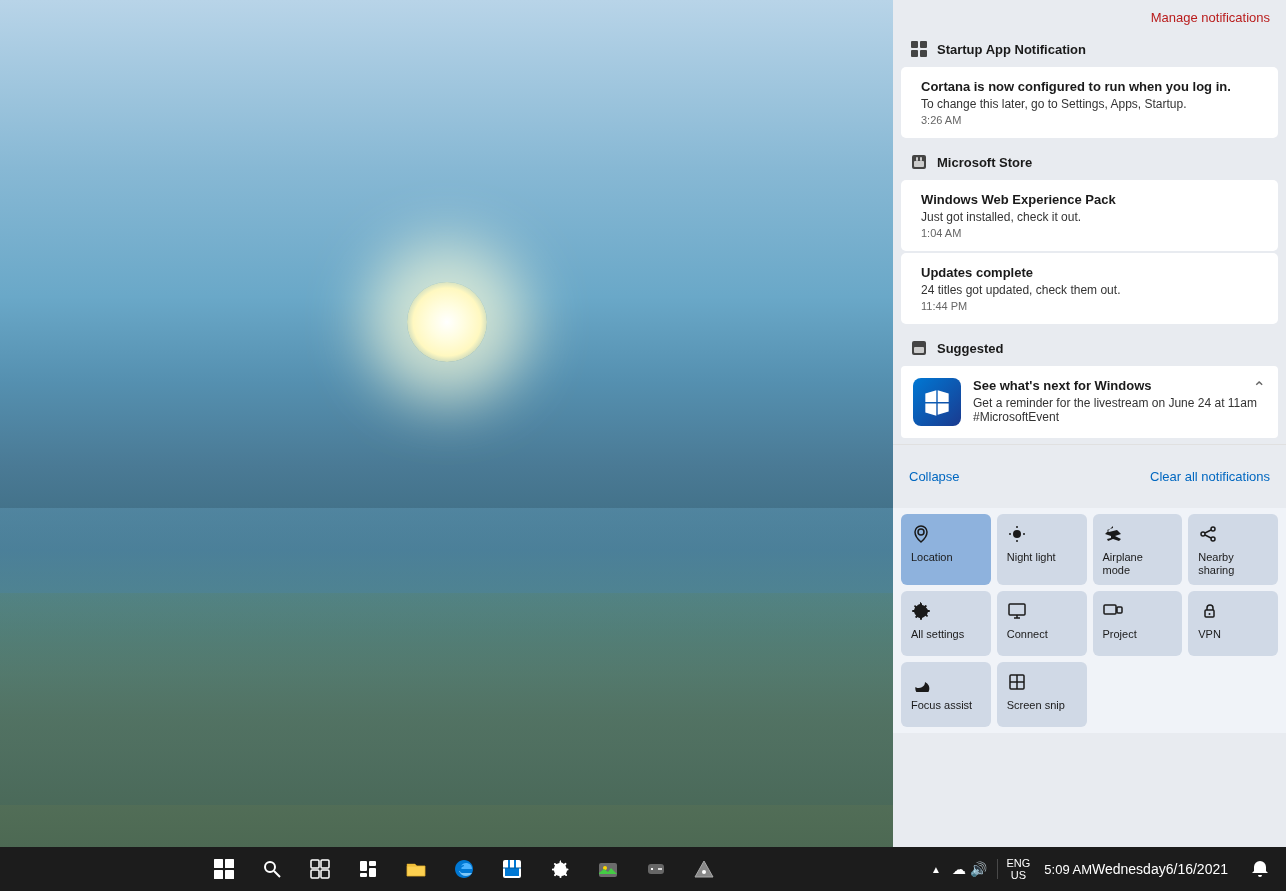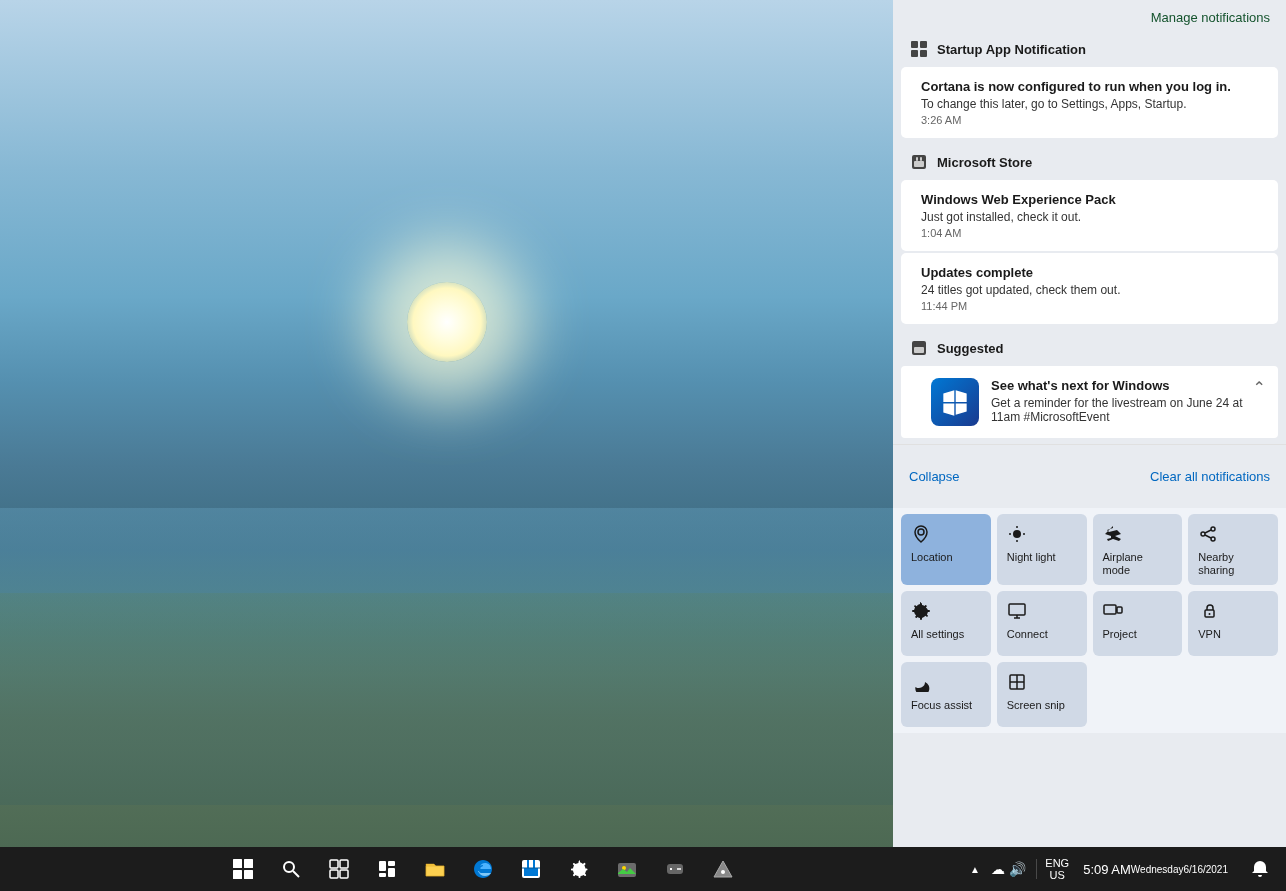--- a/index.html
+++ b/index.html
@@ -64,7 +64,7 @@
       padding: 10px 16px 6px;
     }
     .manage-notifications {
-      color: #14532d;
+      color: #b91c1c;
       font-size: 13px;
       cursor: pointer;
       text-decoration: none;

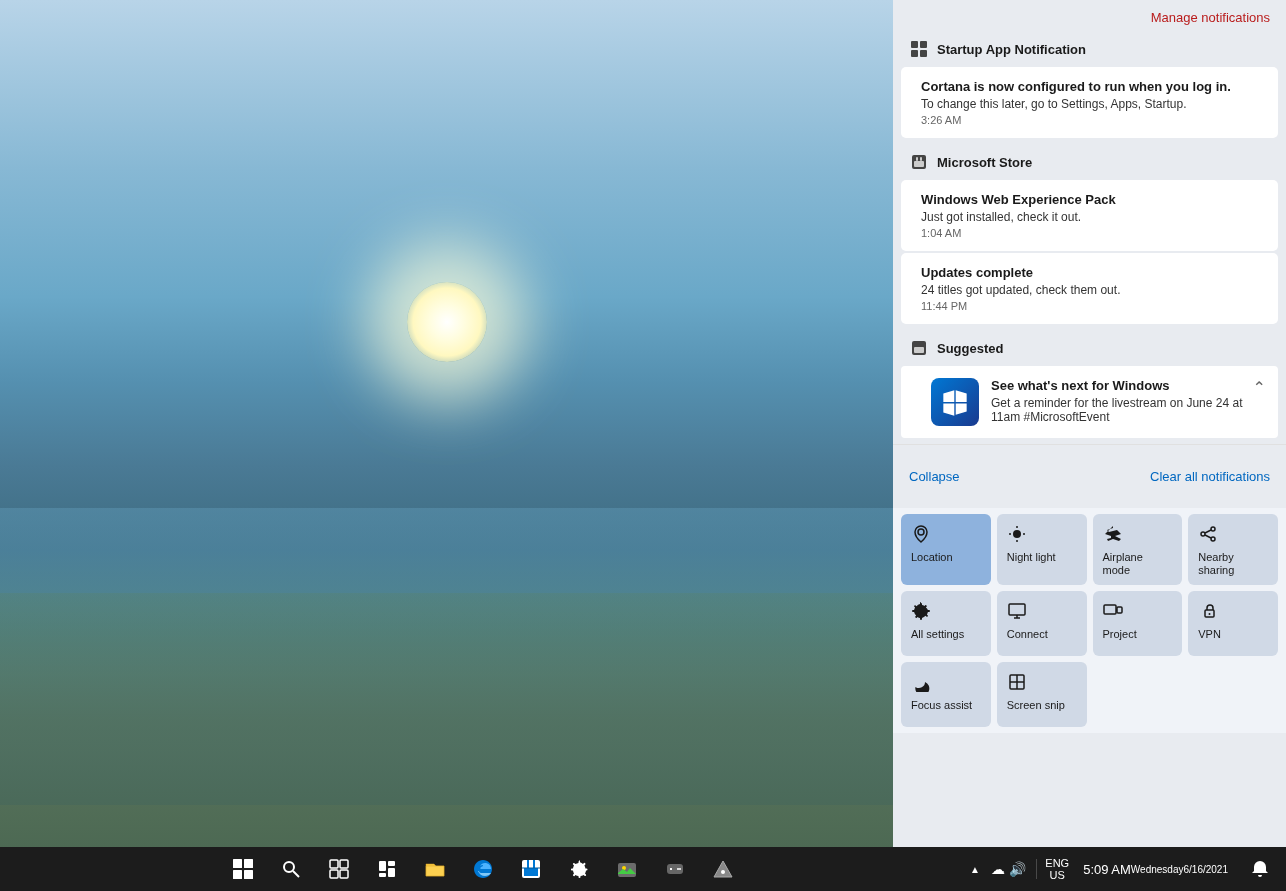--- a/index.html
+++ b/index.html
@@ -115,7 +115,7 @@
       background: #fff;
       margin: 2px 8px;
       border-radius: 4px;
-      padding: 12px 30px;
+      padding: 12px 12px;
       display: flex;
       align-items: flex-start;
       gap: 12px;

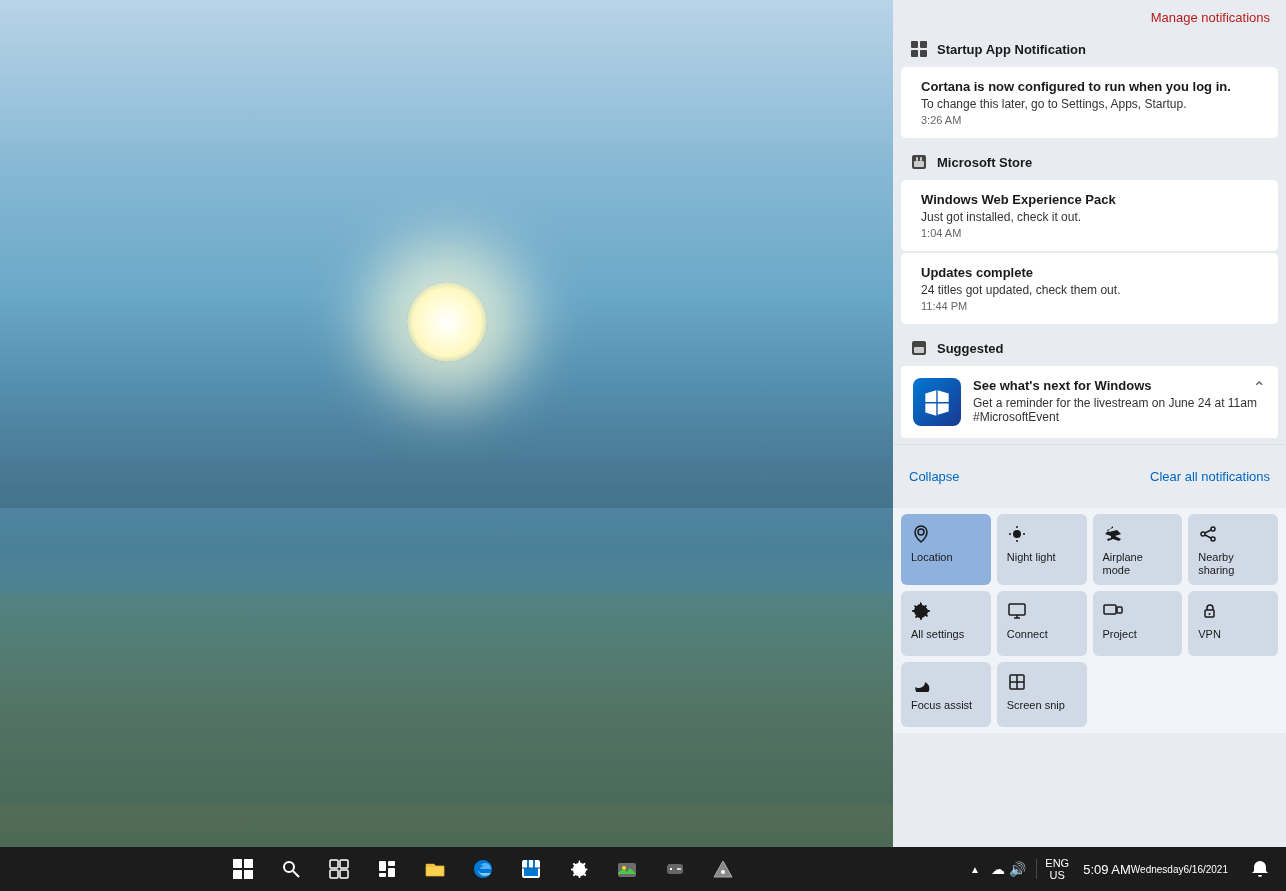--- a/index.html
+++ b/index.html
@@ -256,7 +256,7 @@
       font-weight: 400;
     }
     .clock-date {
-      font-size: 10px;
+      font-size: 14px;
     }
     .lang-area {
       display: flex;

